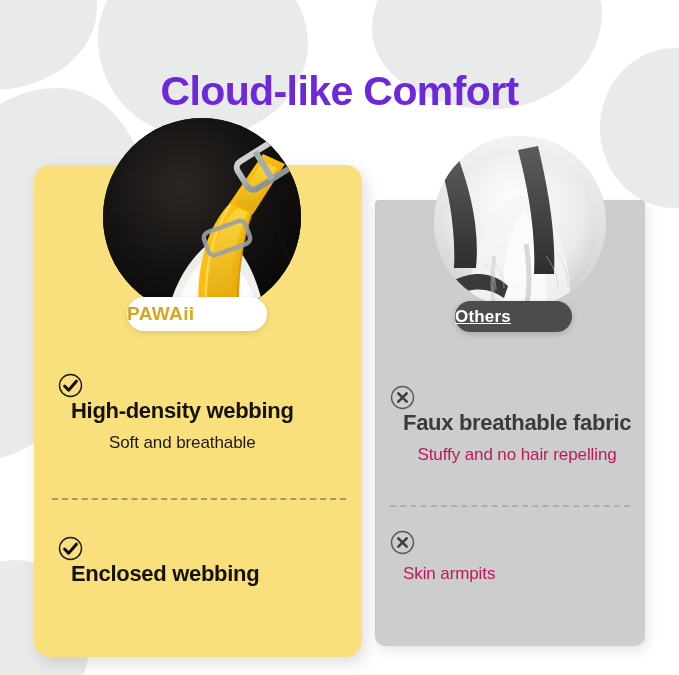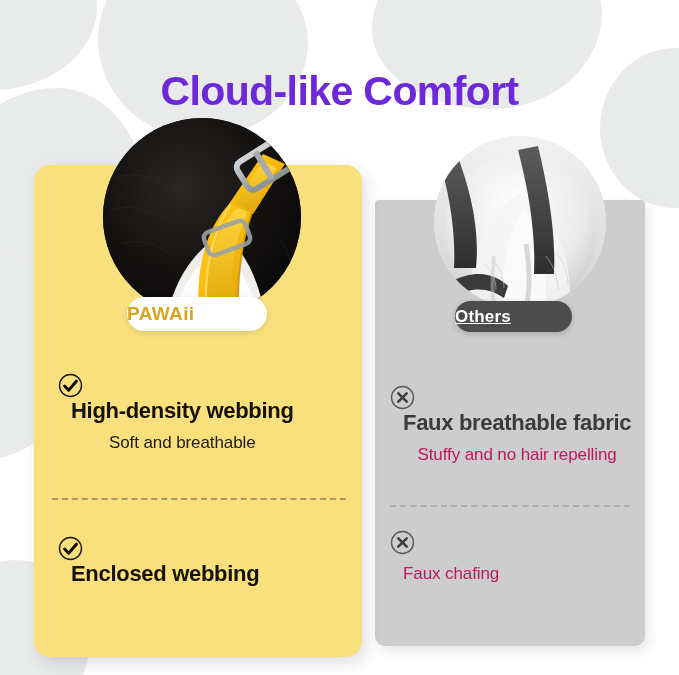--- a/index.html
+++ b/index.html
@@ -383,7 +383,7 @@
       </svg>
     </span>
     <span class="body">
-      <span class="f-sub" style="display:block">Faux chafing</span>
+      <span class="f-sub" style="display:block">Skin armpits</span>
     </span>
   </div>
 

